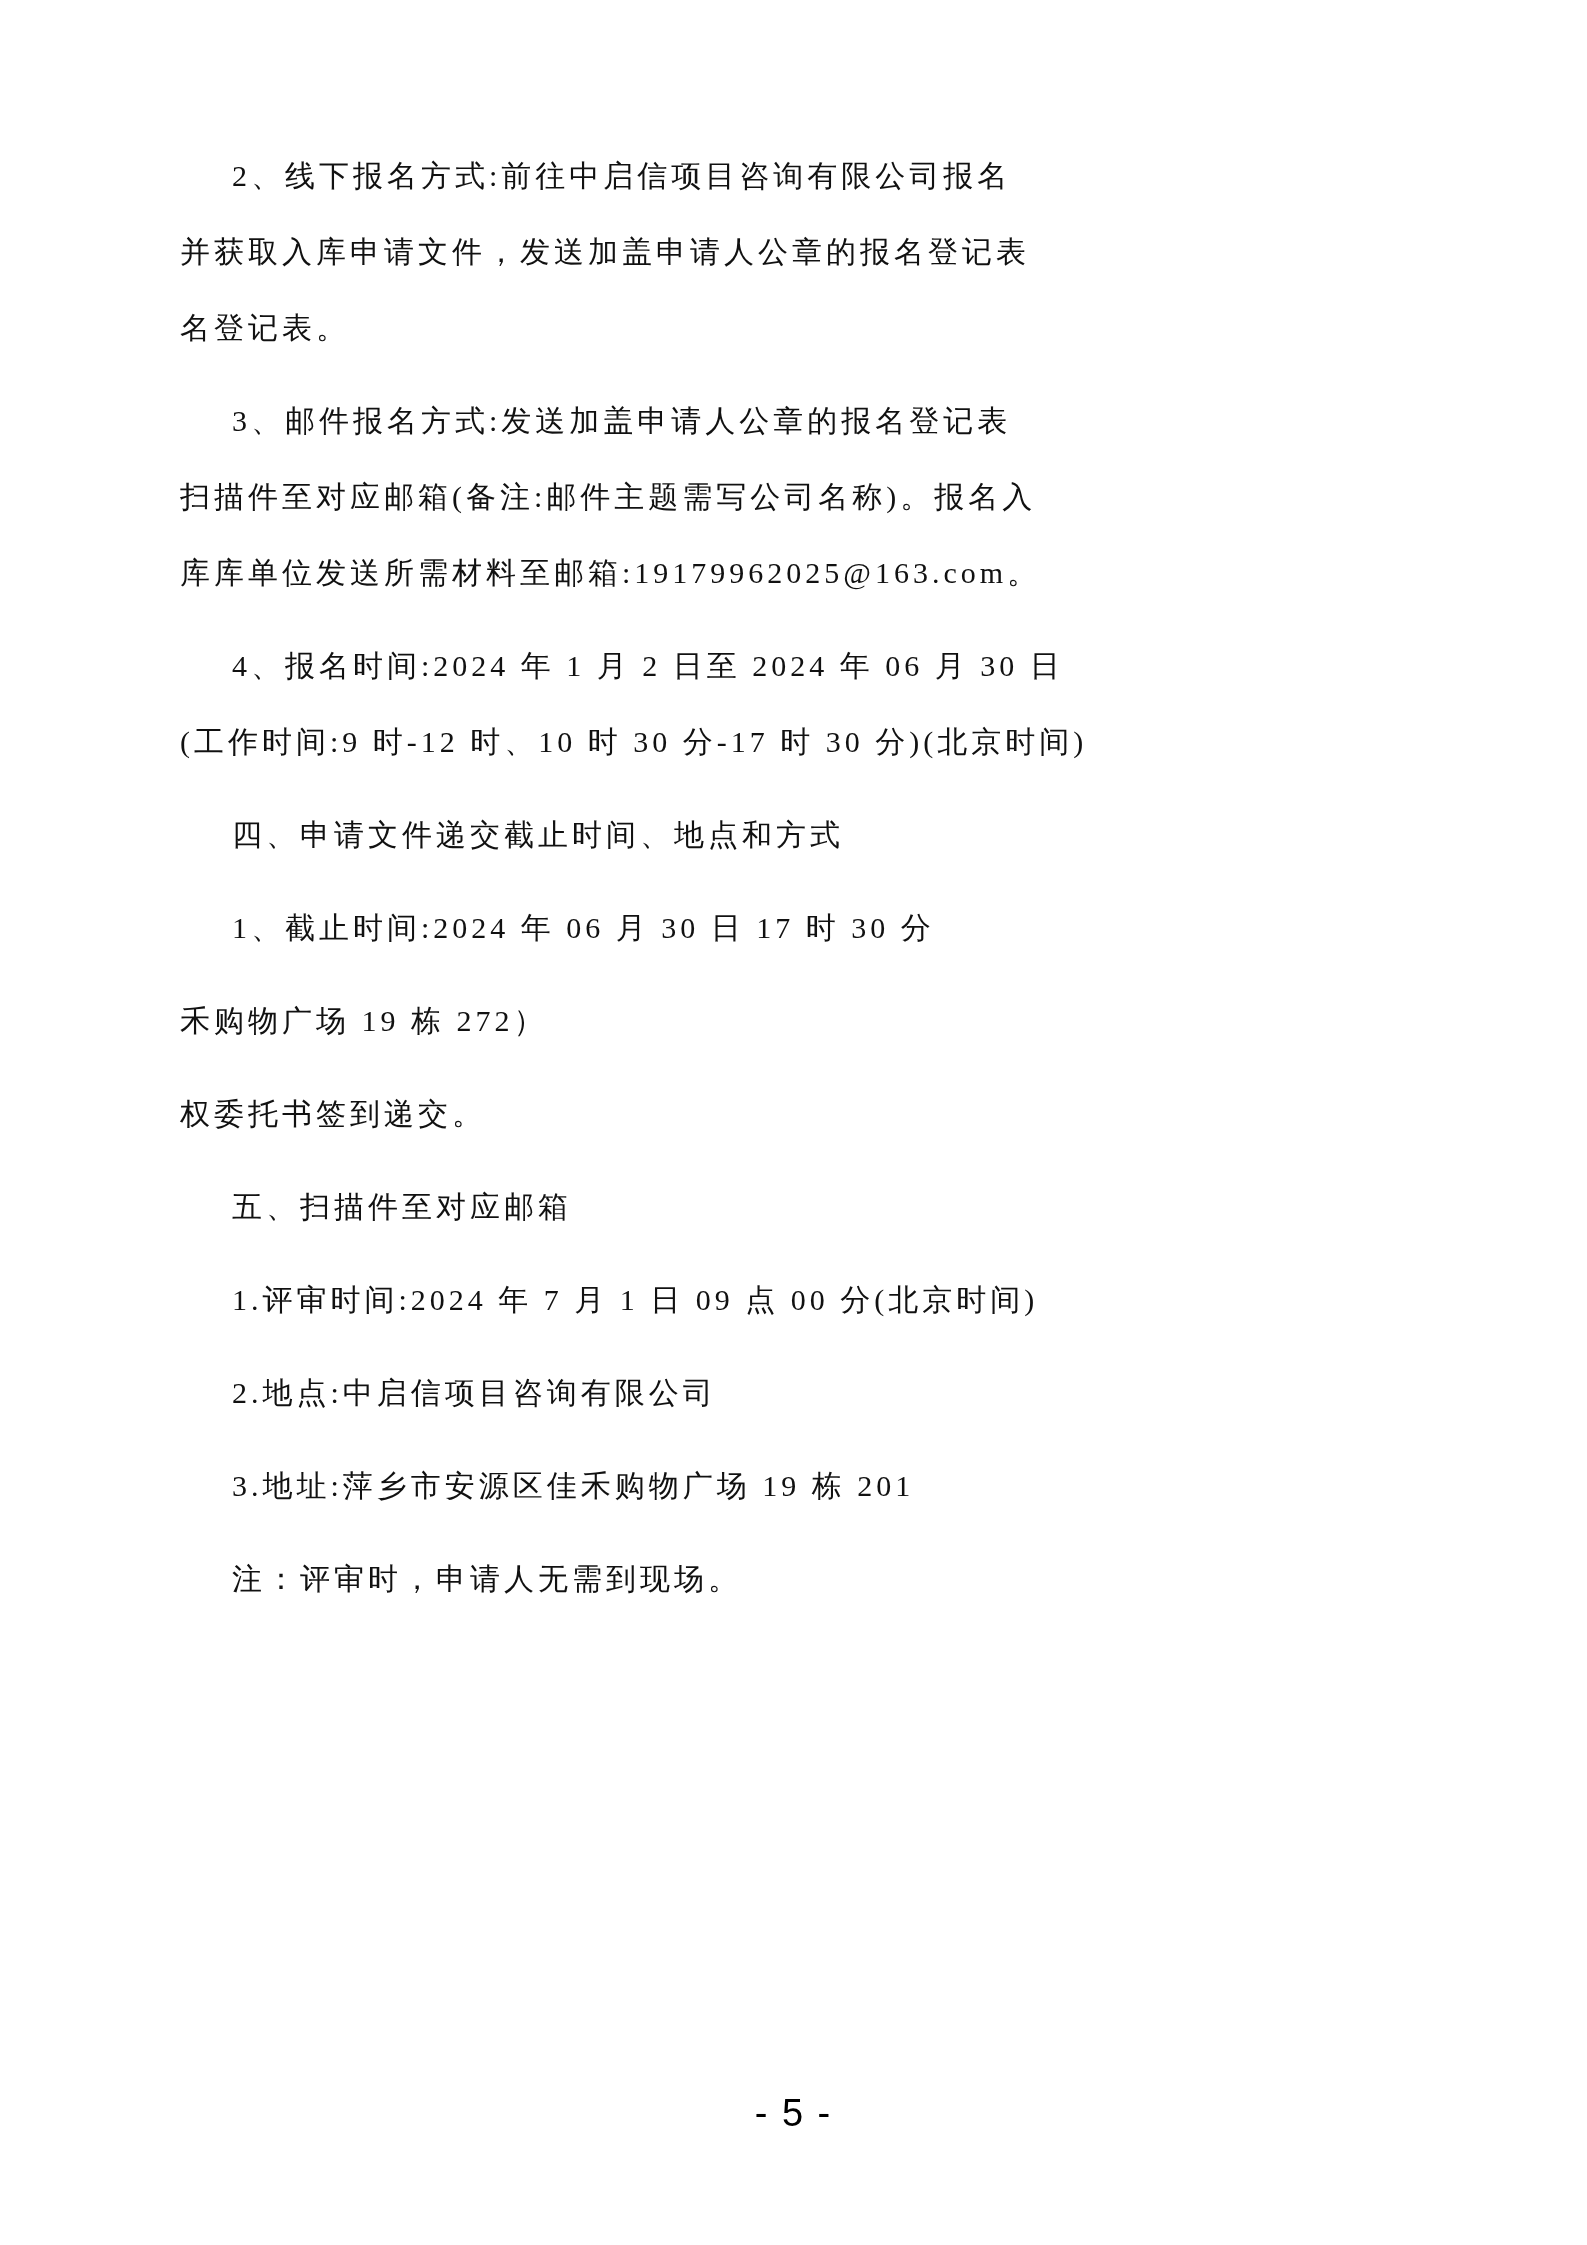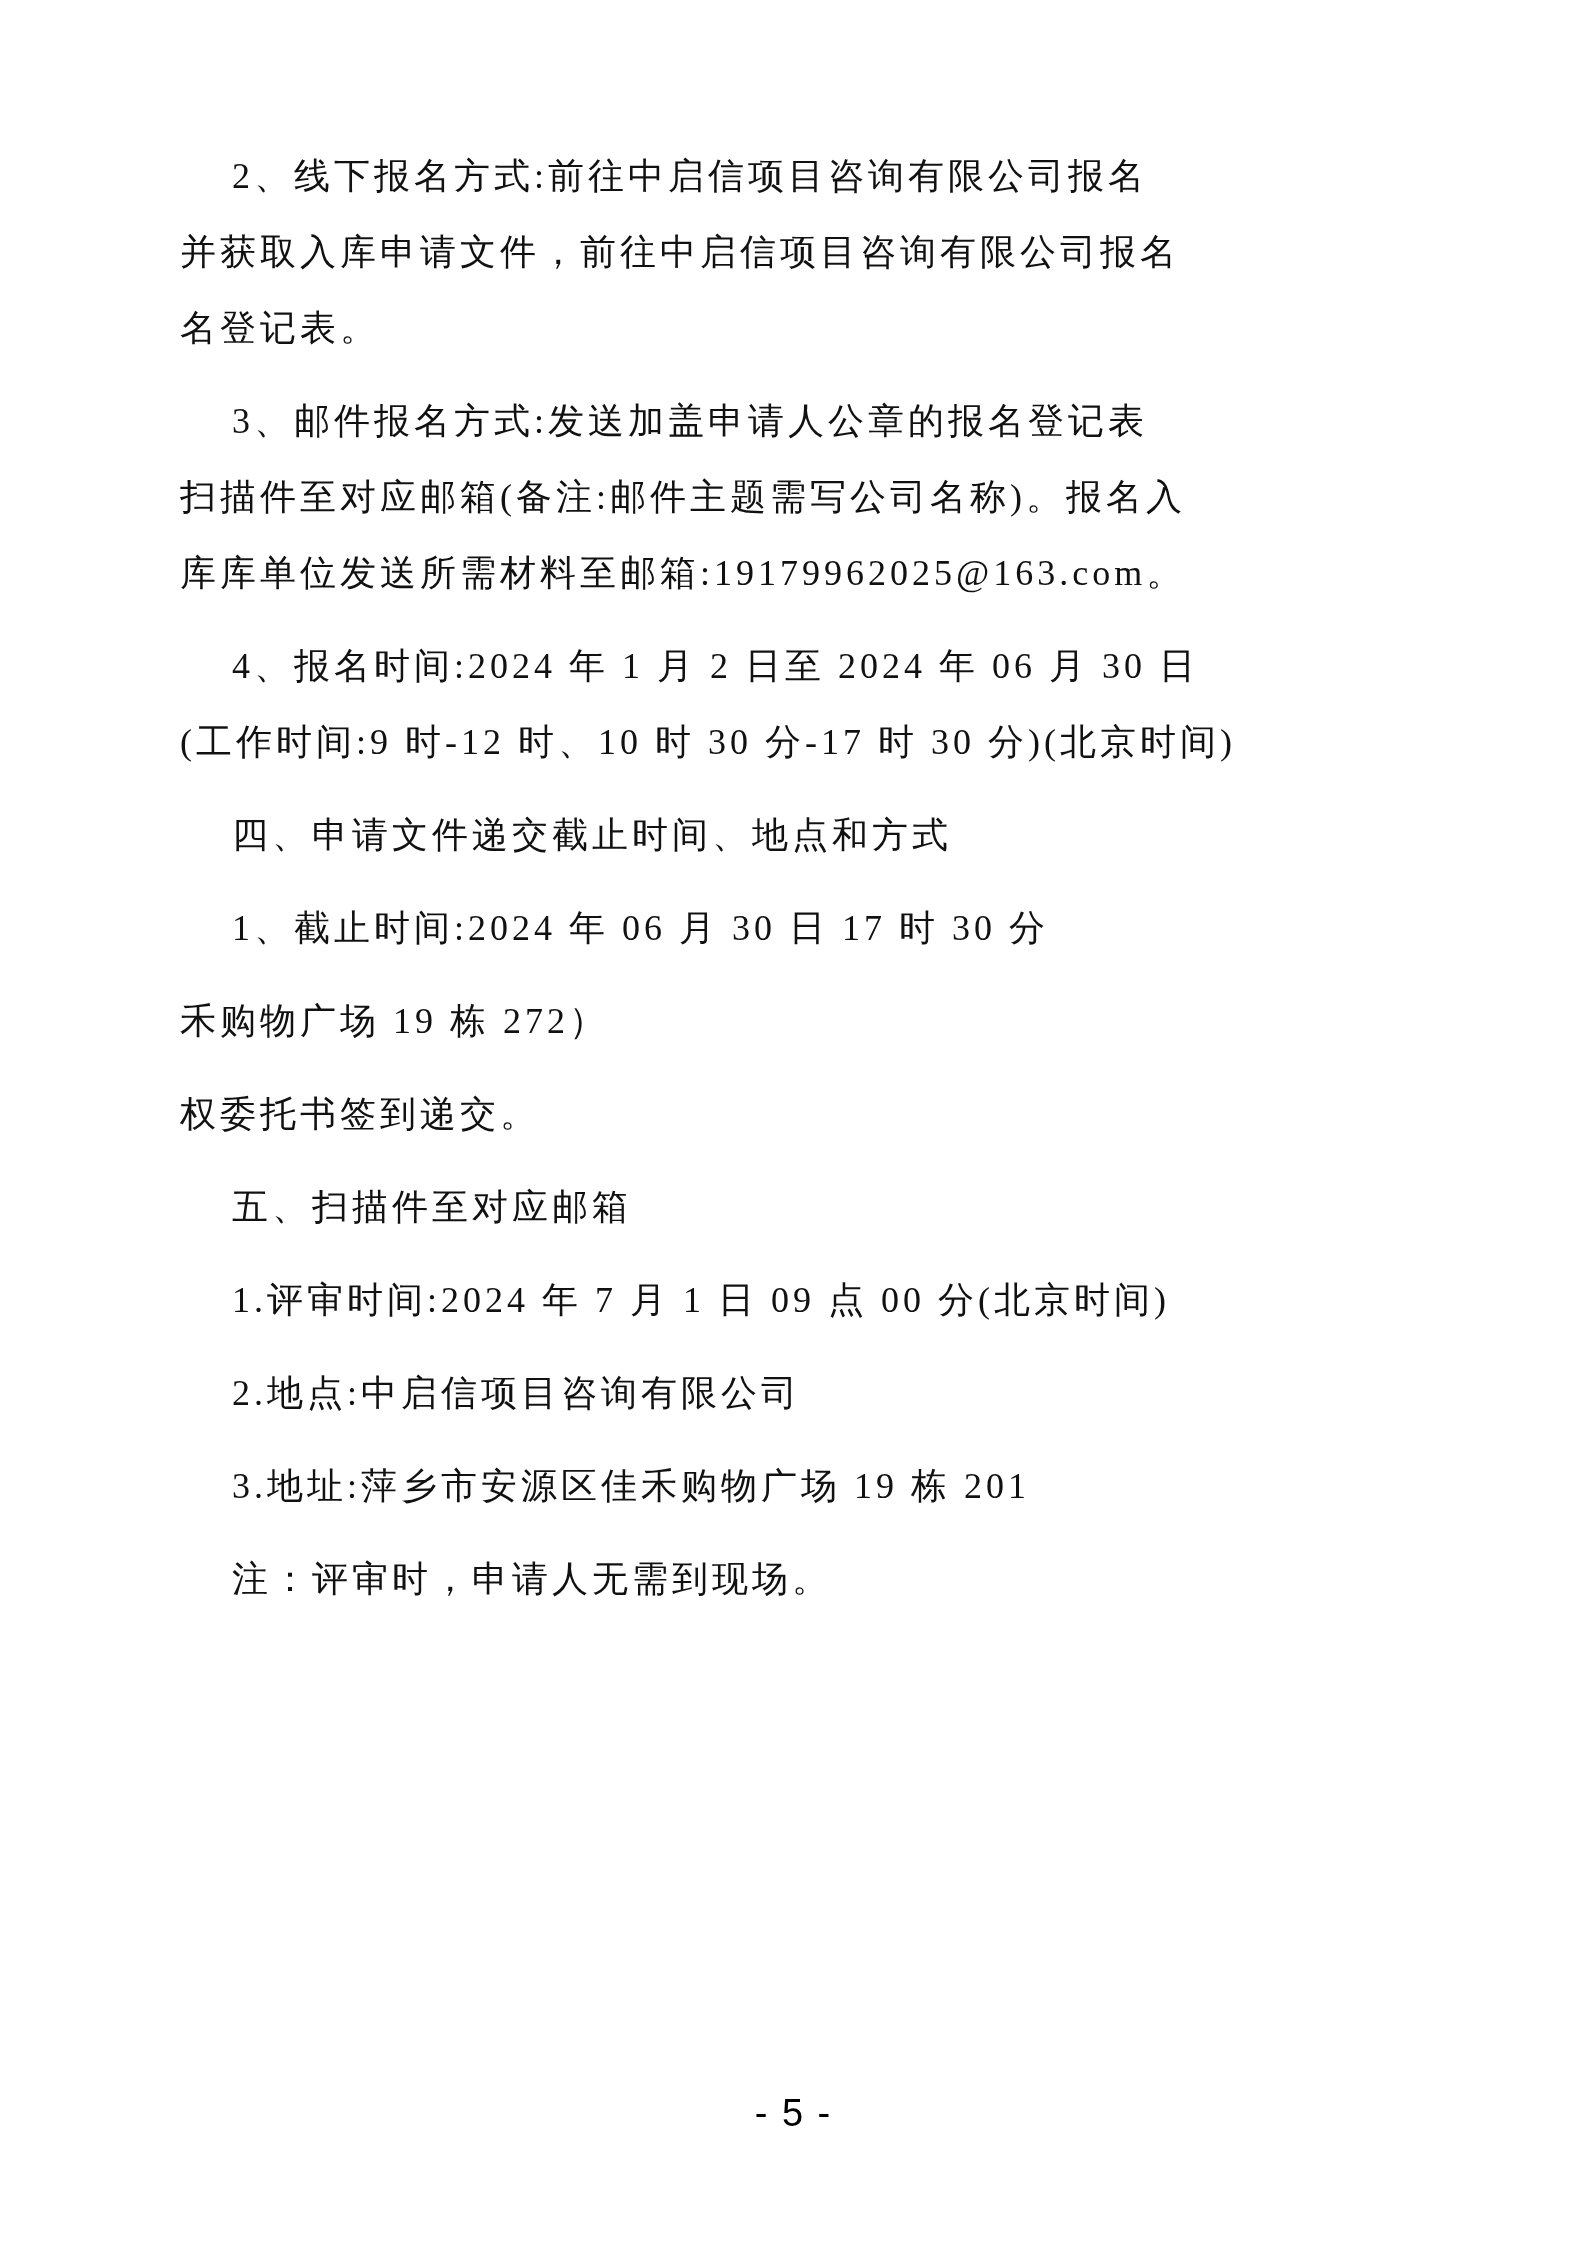--- a/index.html
+++ b/index.html
@@ -30,7 +30,7 @@
   }
   .para {
     margin: 0 0 17px 0;
-    font-size: 36px;
+    font-size: 30px;
     line-height: 76px;
     letter-spacing: 4px;
     text-align: left;

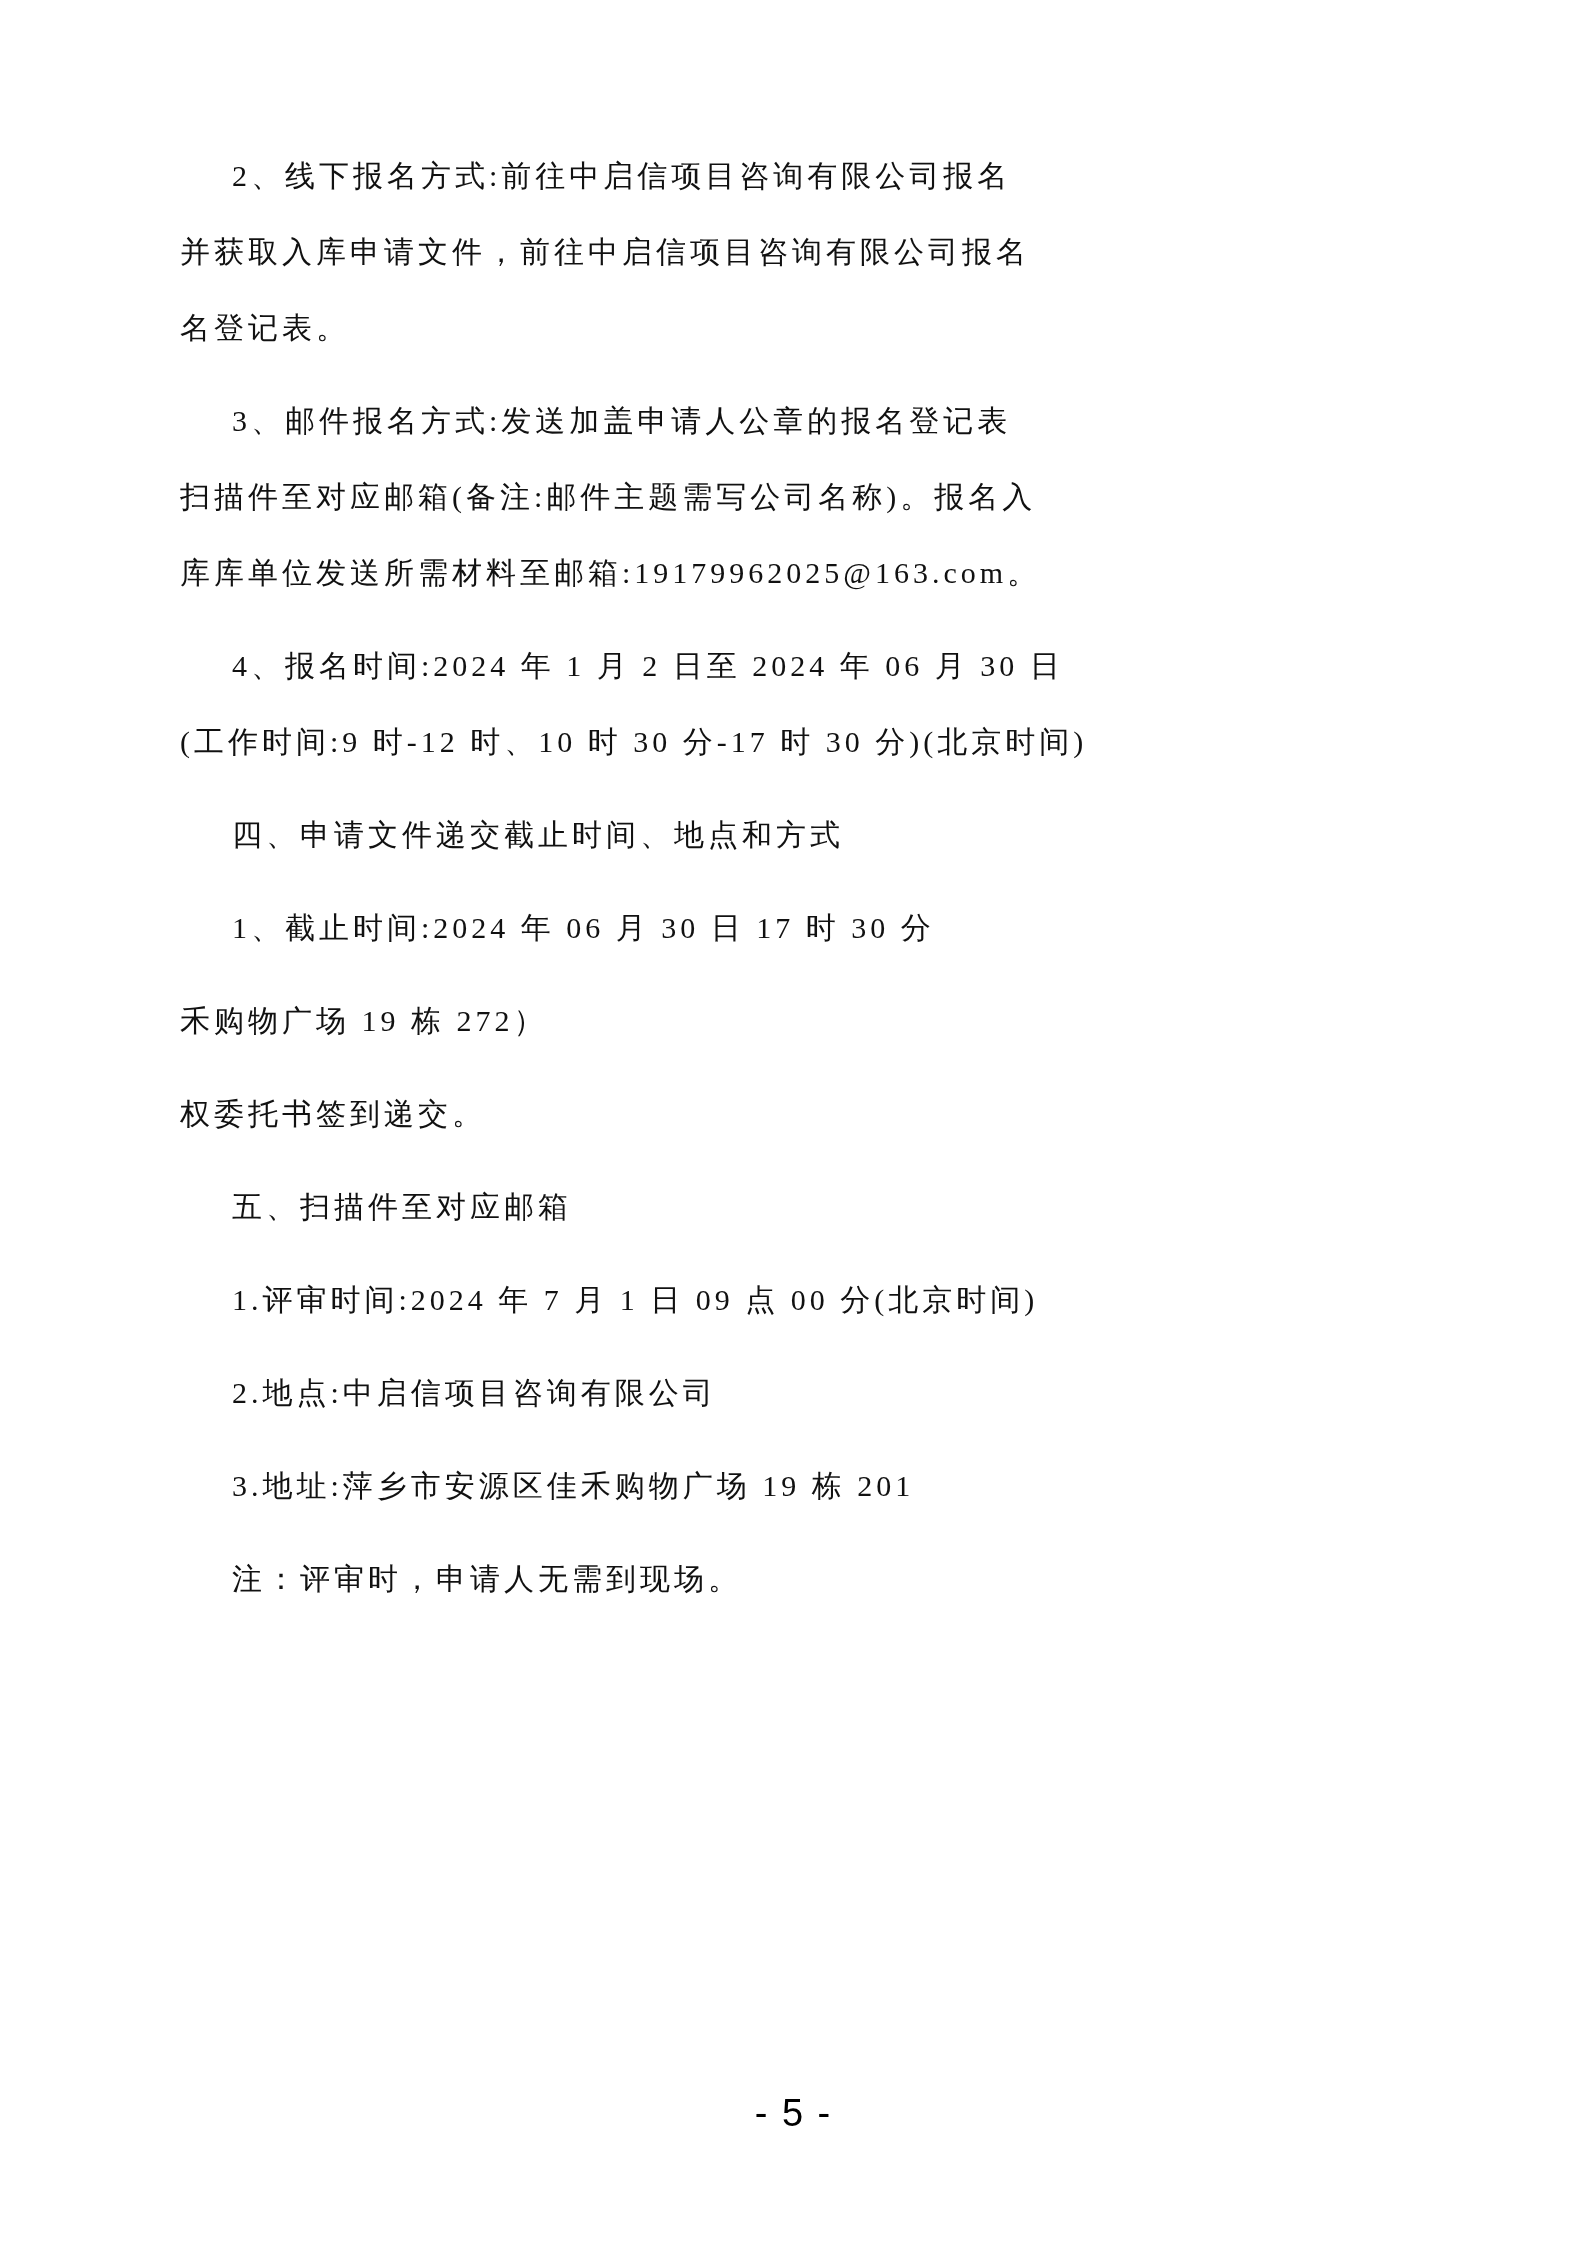--- a/index.html
+++ b/index.html
@@ -63,7 +63,7 @@
 
     <p class="para">
       <span class="line first">2、线下报名方式:前往中启信项目咨询有限公司报名</span>
-      <span class="line">并获取入库申请文件，前往中启信项目咨询有限公司报名</span>
+      <span class="line">并获取入库申请文件，发送加盖申请人公章的报名登记表</span>
       <span class="line">名登记表。</span>
     </p>
 

